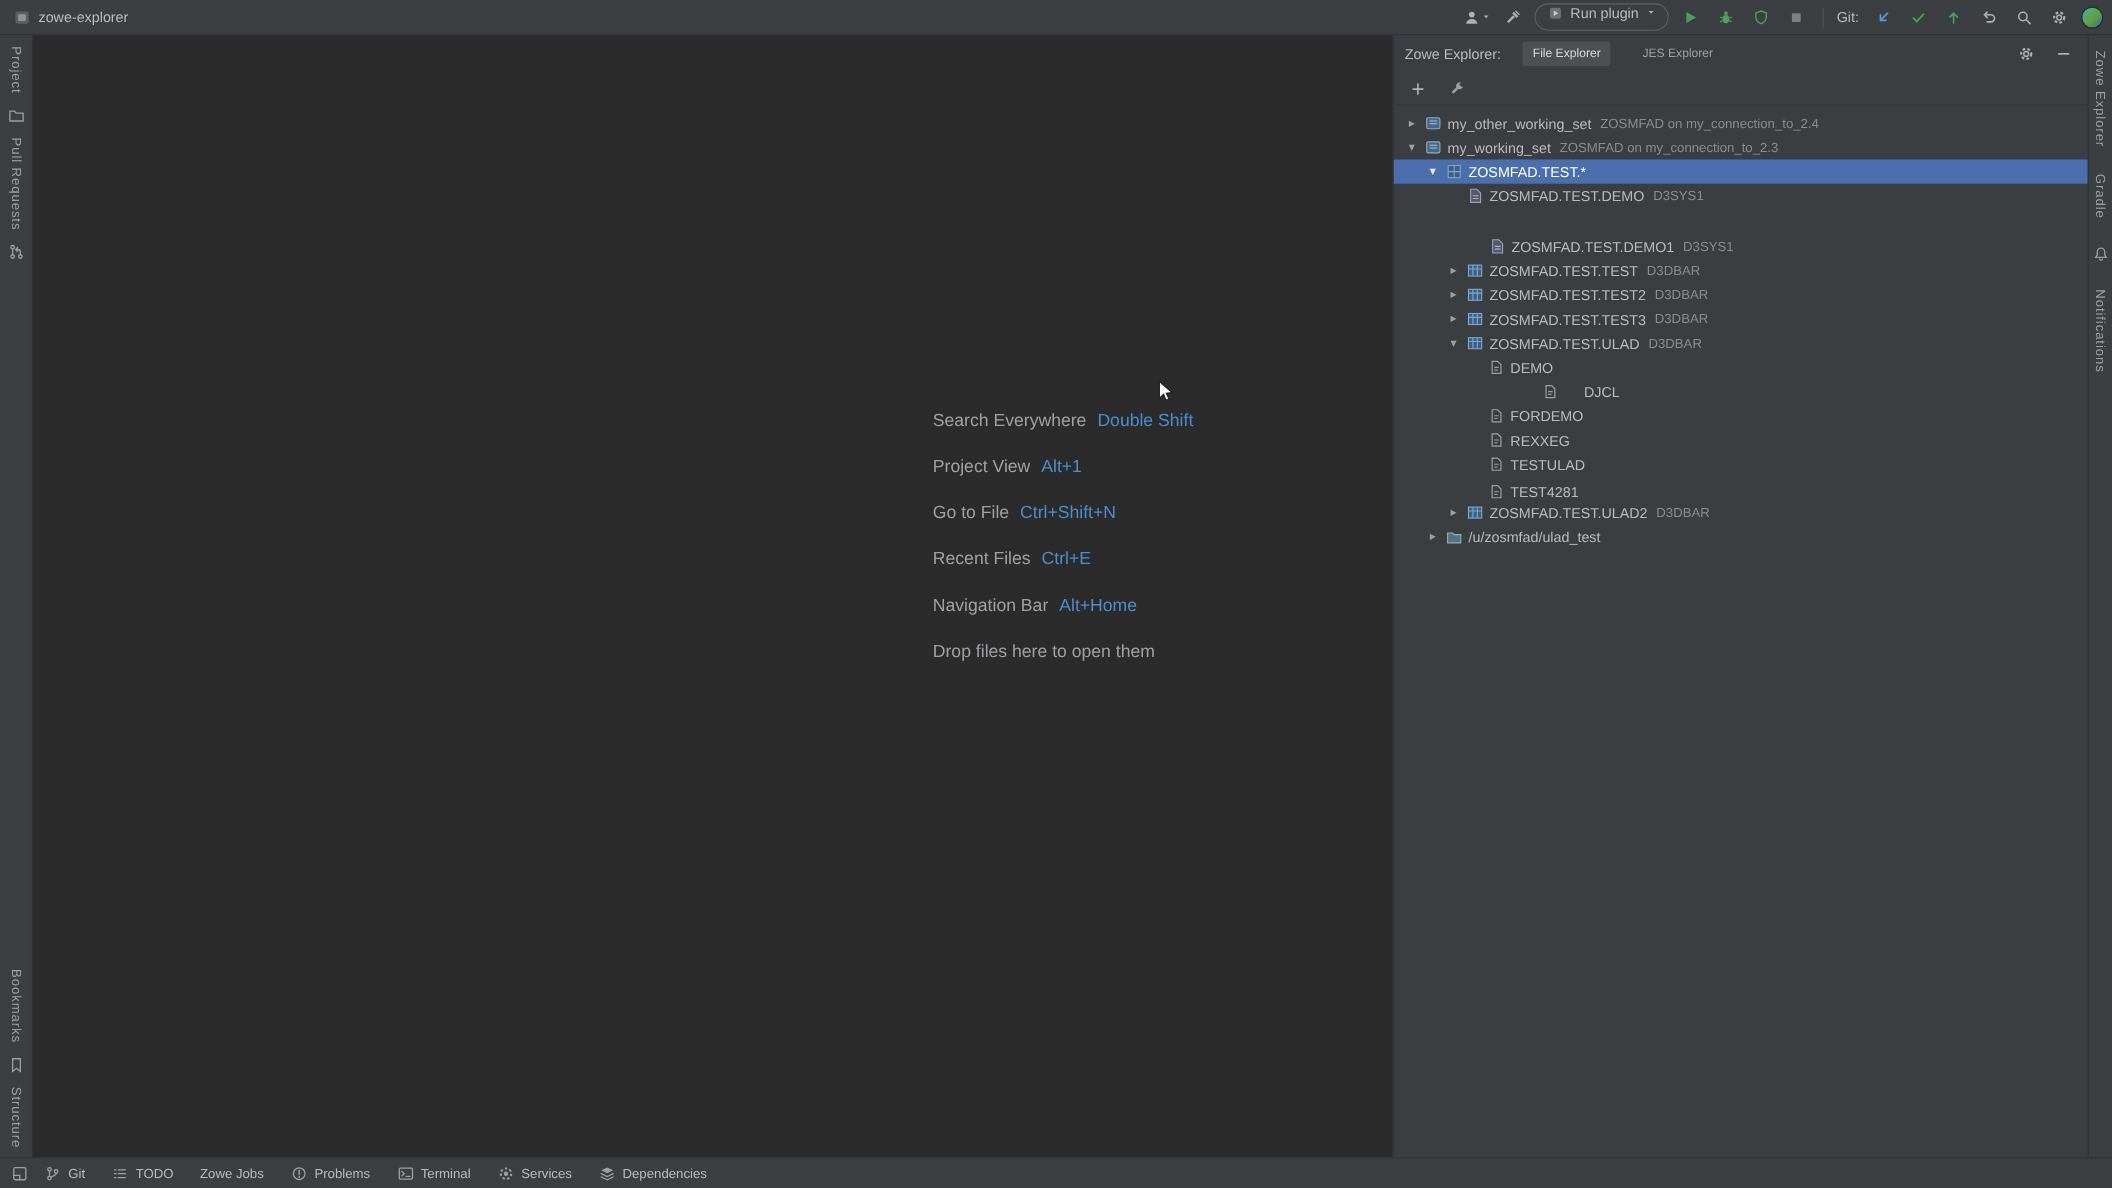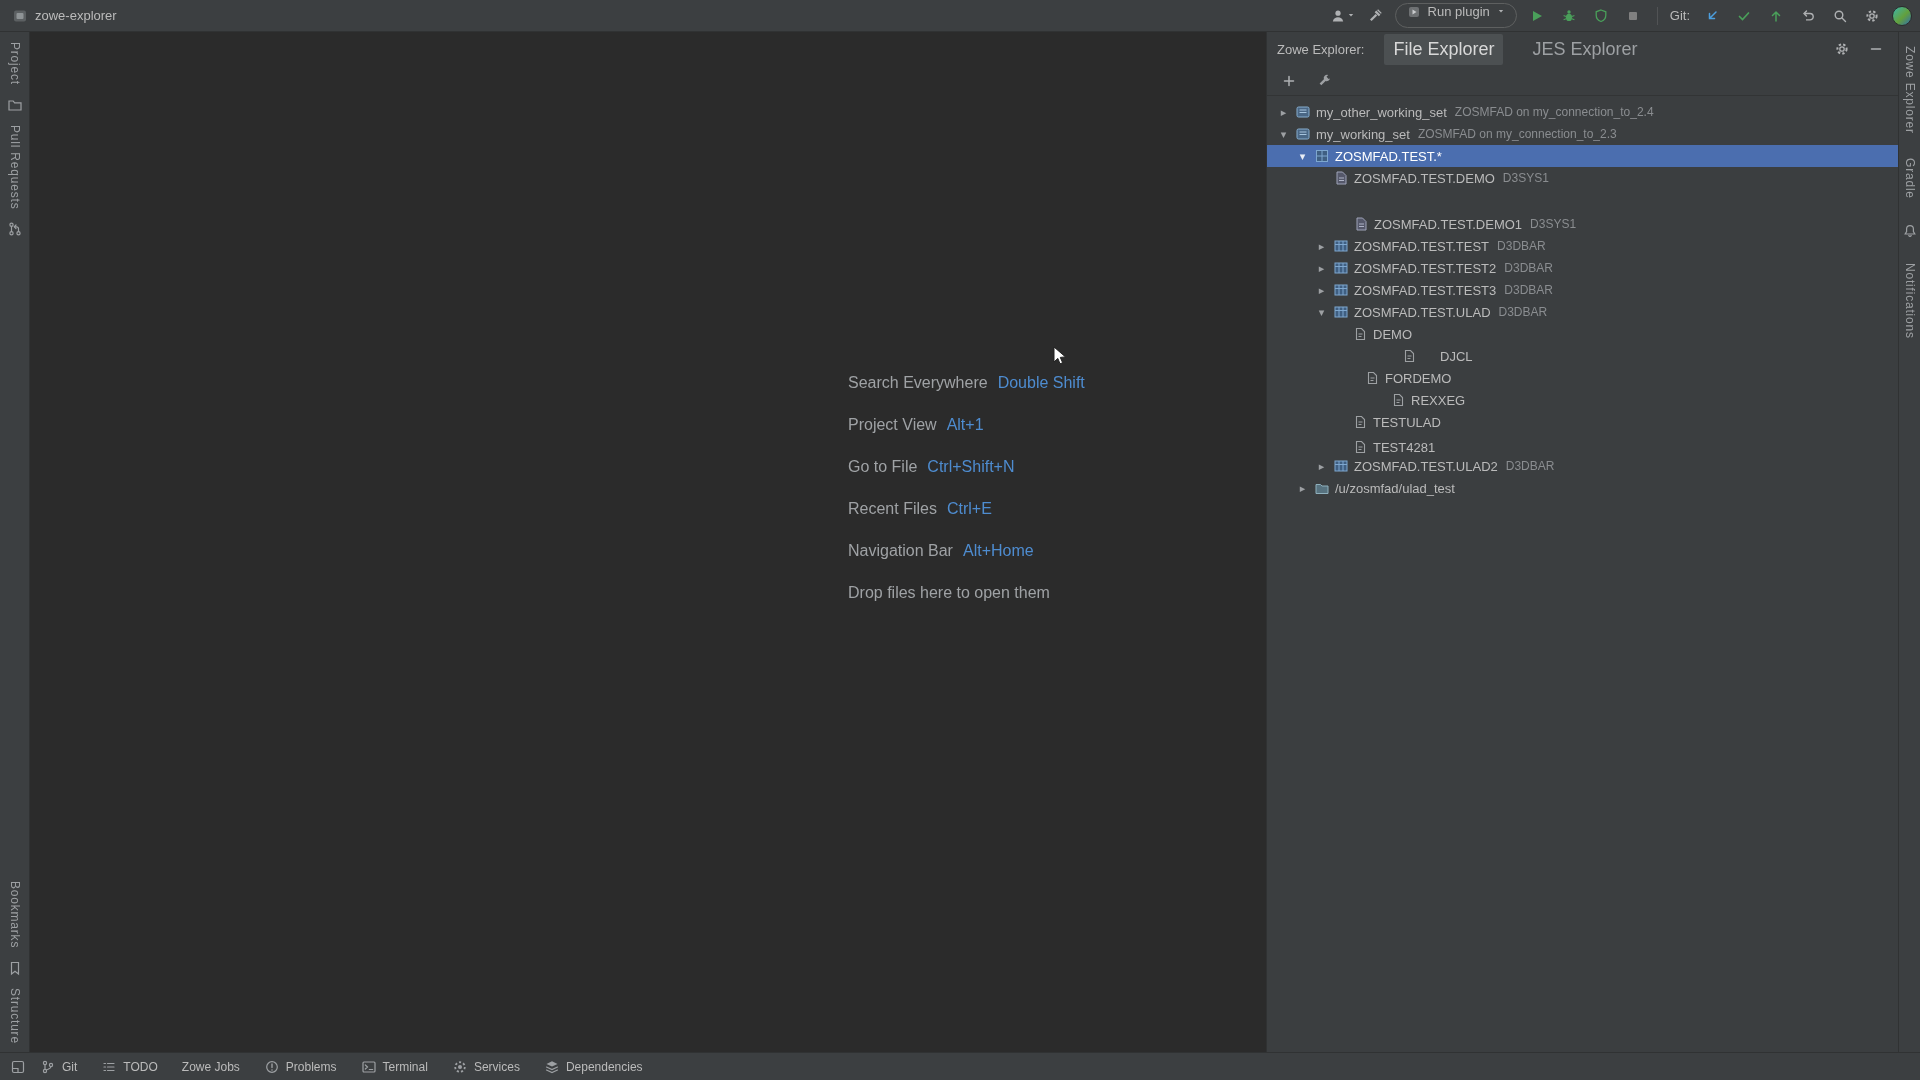--- a/index.html
+++ b/index.html
@@ -43,7 +43,7 @@
     border-left:1px solid #303233;display:flex;flex-direction:column;z-index:4}
   .panel-header{height:34px;display:flex;align-items:center;padding:0 10px;gap:20px;flex:none}
   .panel-title{color:#bbbbbb;font-size:13px}
-  .tab{padding:5px 9px;color:#9da0a3;font-size:18px;border-radius:2px;cursor:default}
+  .tab{padding:5px 9px;color:#9da0a3;font-size:11px;border-radius:2px;cursor:default}
   .tab.active{background:#4c5052;color:#d8d8d8}
   .panel-header-right{margin-left:auto;display:flex;gap:10px;align-items:center}
   .panel-toolbar{height:30px;display:flex;align-items:center;gap:12px;padding:0 10px;

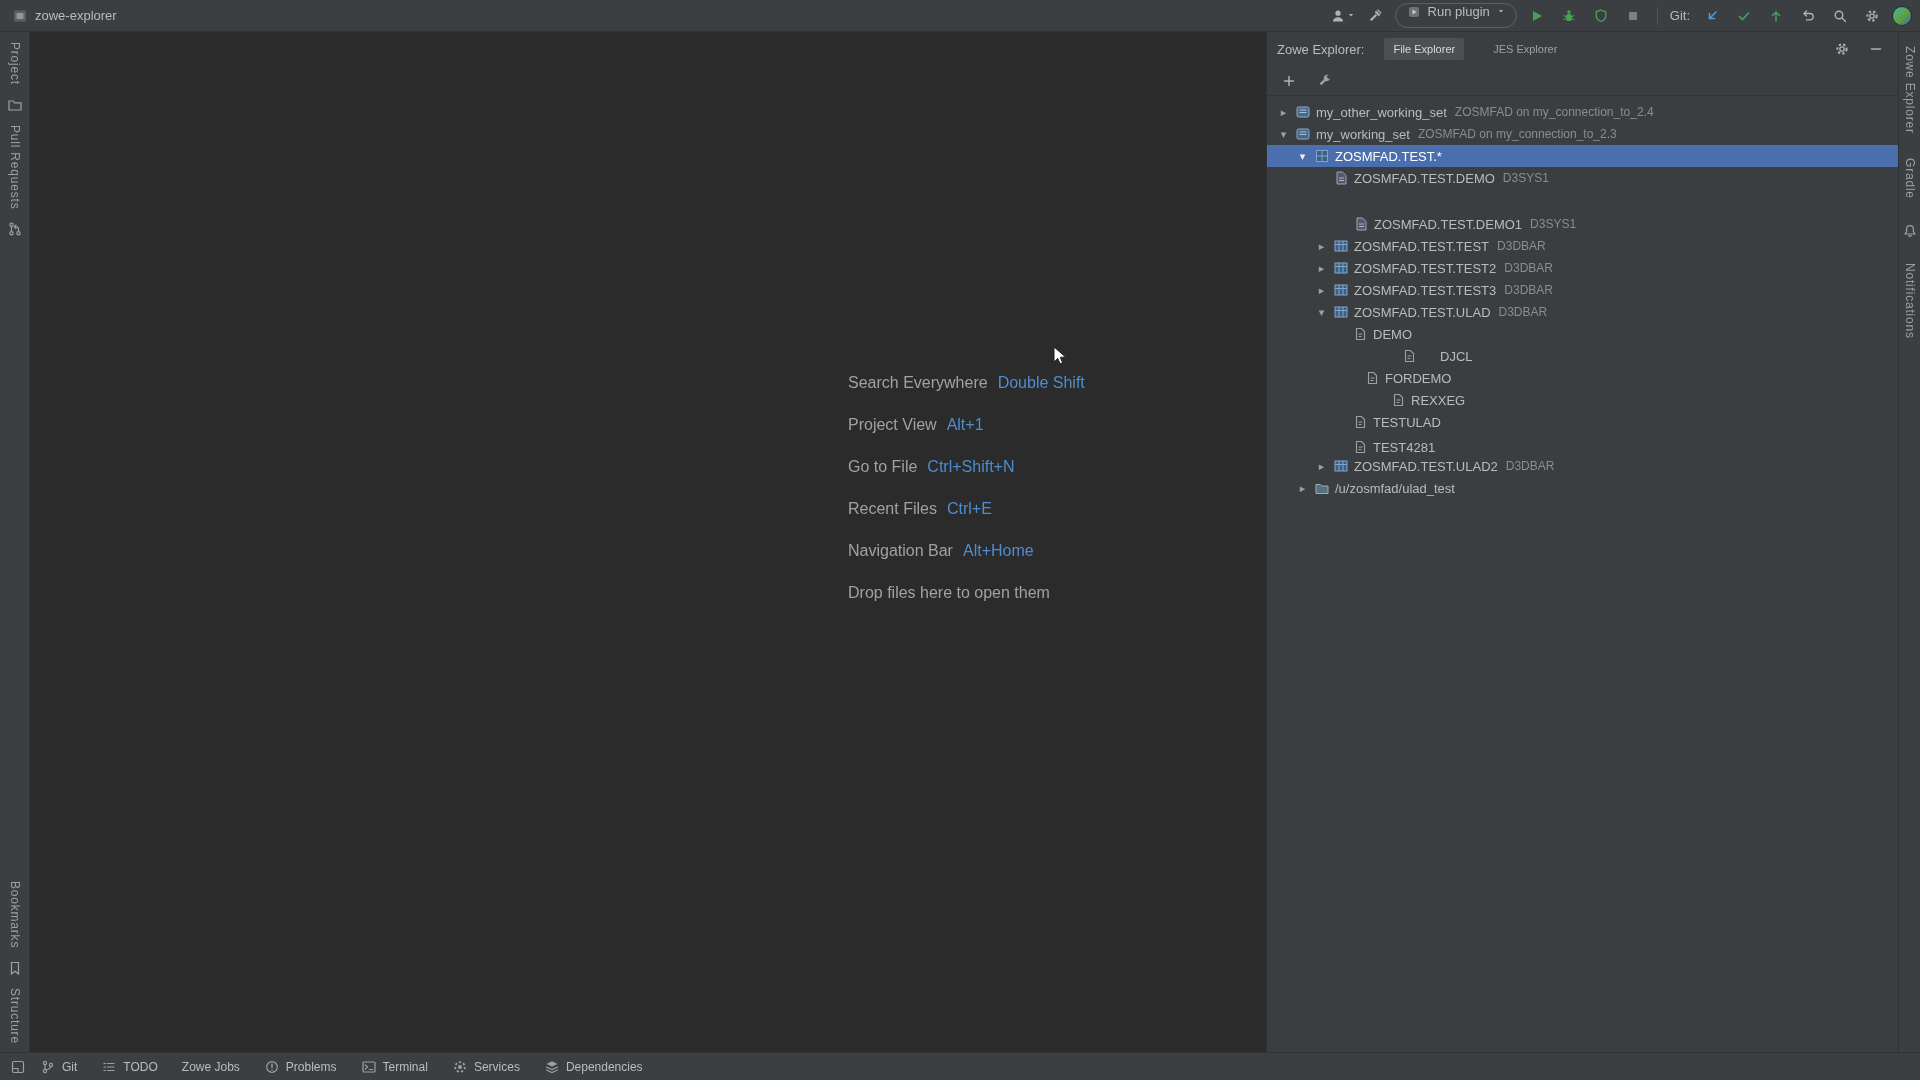--- a/index.html
+++ b/index.html
@@ -410,7 +410,7 @@
           </span>
           <span class="tree-label">DJCL</span>
         </div>
-        <div class="tree-row" style="padding-left: 67px; margin-left: 12px;">
+        <div class="tree-row" style="padding-left: 67px;">
           <span class="chev"></span>
           <span class="tree-icon">
             <svg width="16" height="16" viewBox="0 0 16 16">

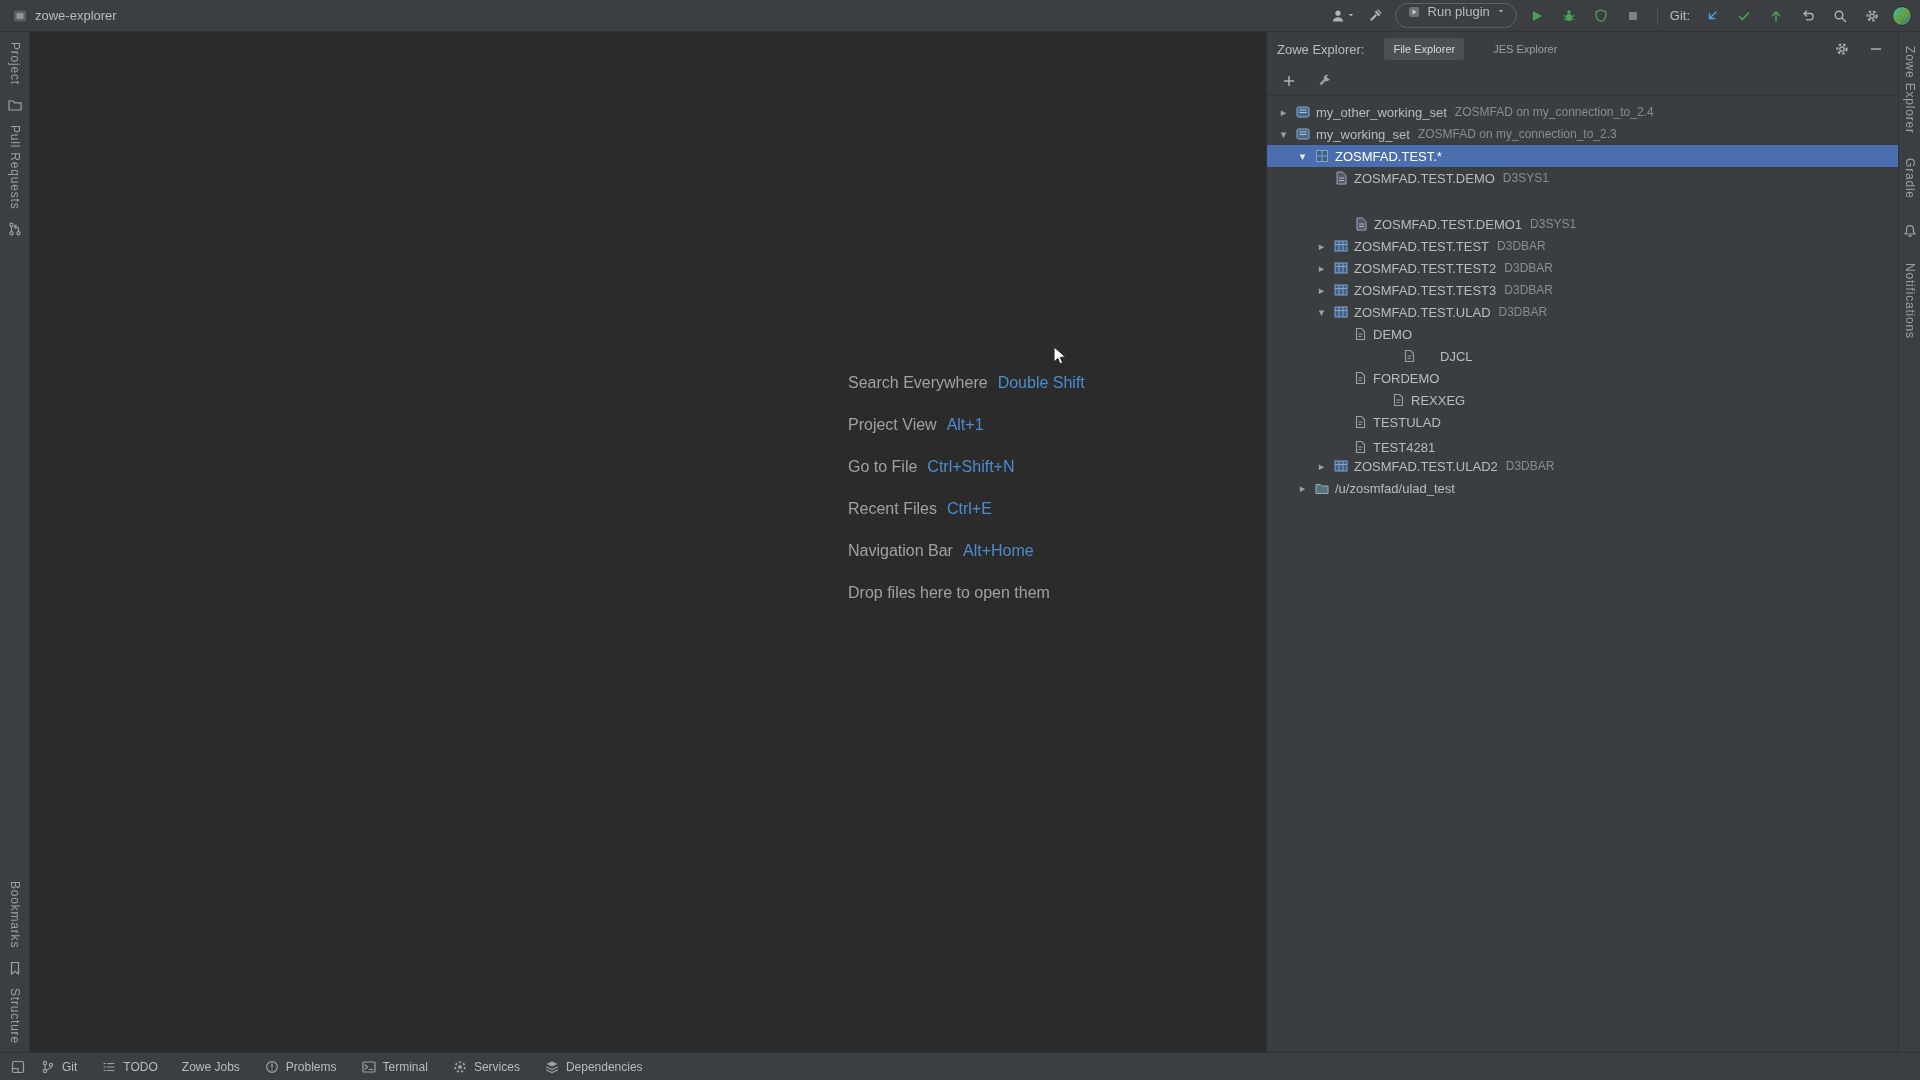--- a/index.html
+++ b/index.html
@@ -420,7 +420,7 @@
           </span>
           <span class="tree-label">FORDEMO</span>
         </div>
-        <div class="tree-row" style="padding-left: 105px; text-align: center;">
+        <div class="tree-row" style="padding-left: 67px; text-align: center;">
           <span class="chev"></span>
           <span class="tree-icon">
             <svg width="16" height="16" viewBox="0 0 16 16">

